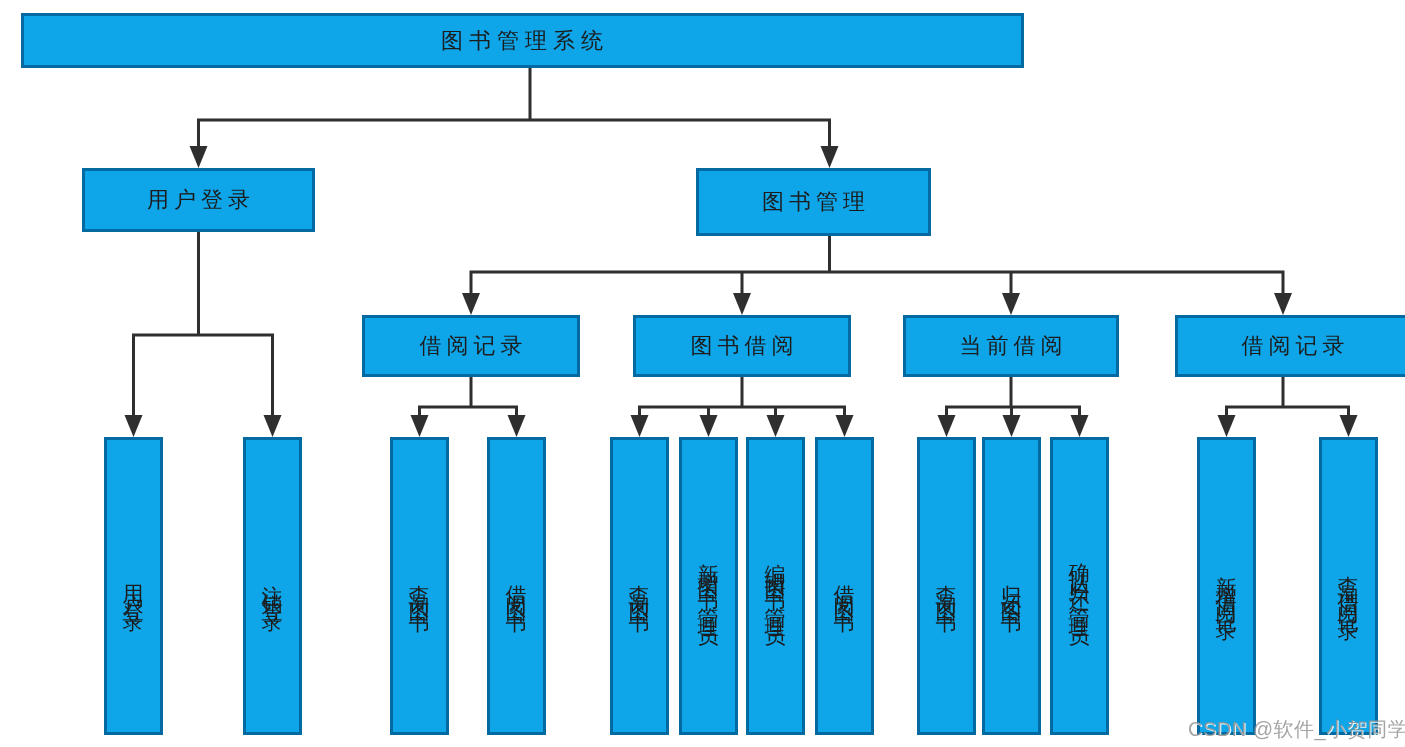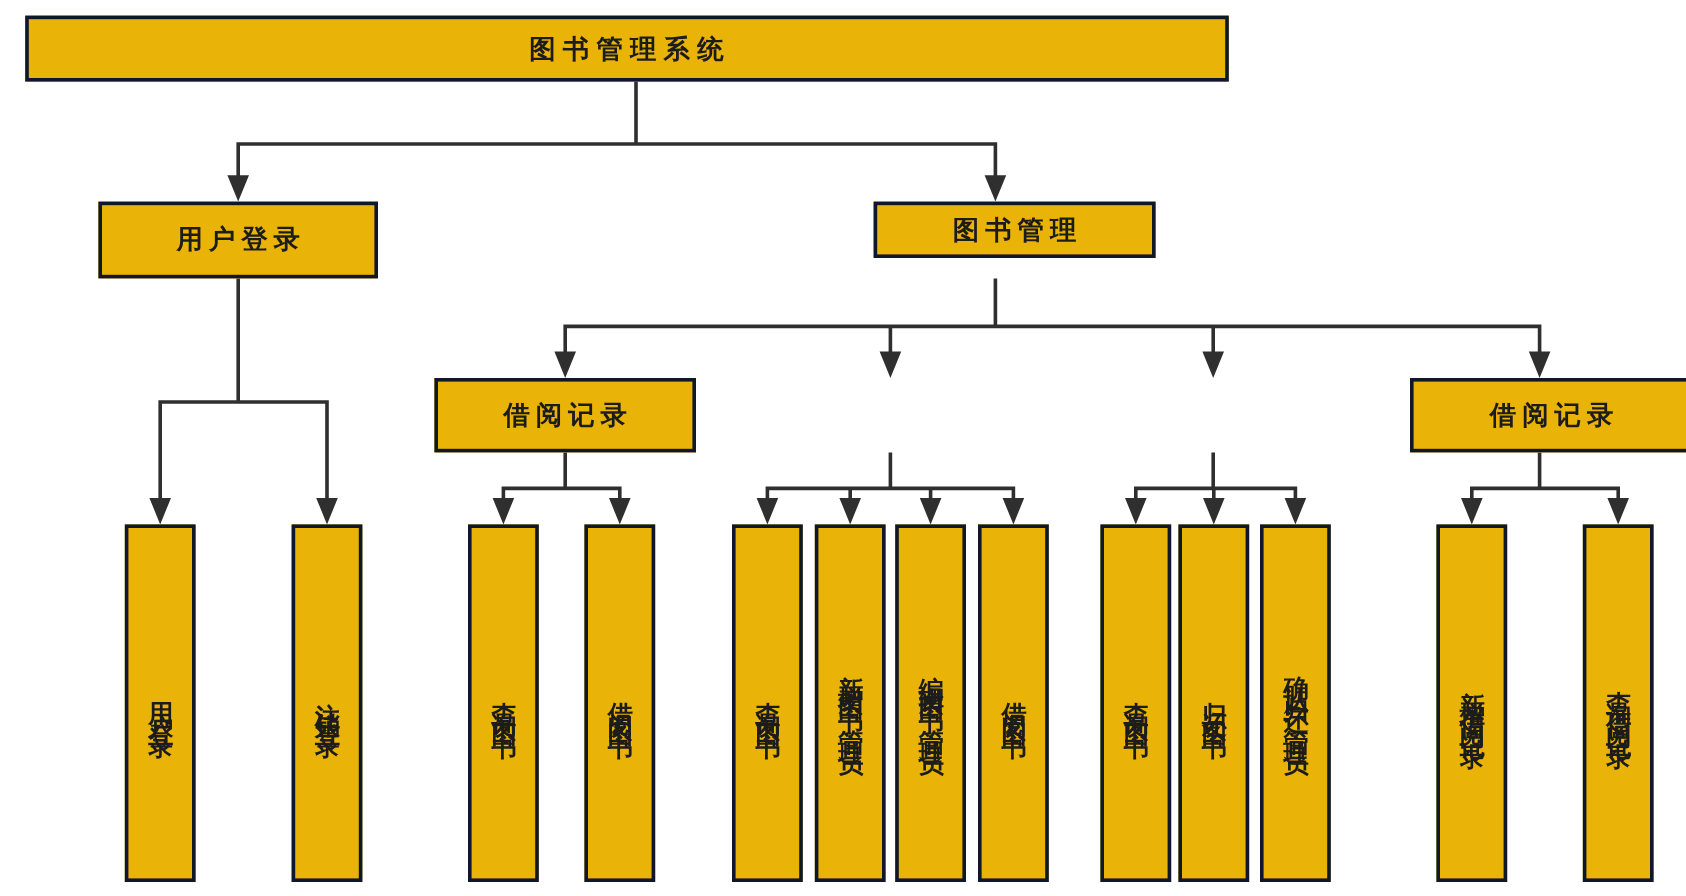--- a/index.html
+++ b/index.html
@@ -19,13 +19,12 @@
   }
   .node {
     position: absolute;
-    background: #eab308;
-    border: 3px solid #0f172a;
+    background: #0ea5e9;
+    border: 3px solid #0369a1;
     display: flex;
     align-items: center;
     justify-content: center;
     color: #1c1c1c;
-    font-weight: bold;
   }
   .h-node {
     font-size: 22px;

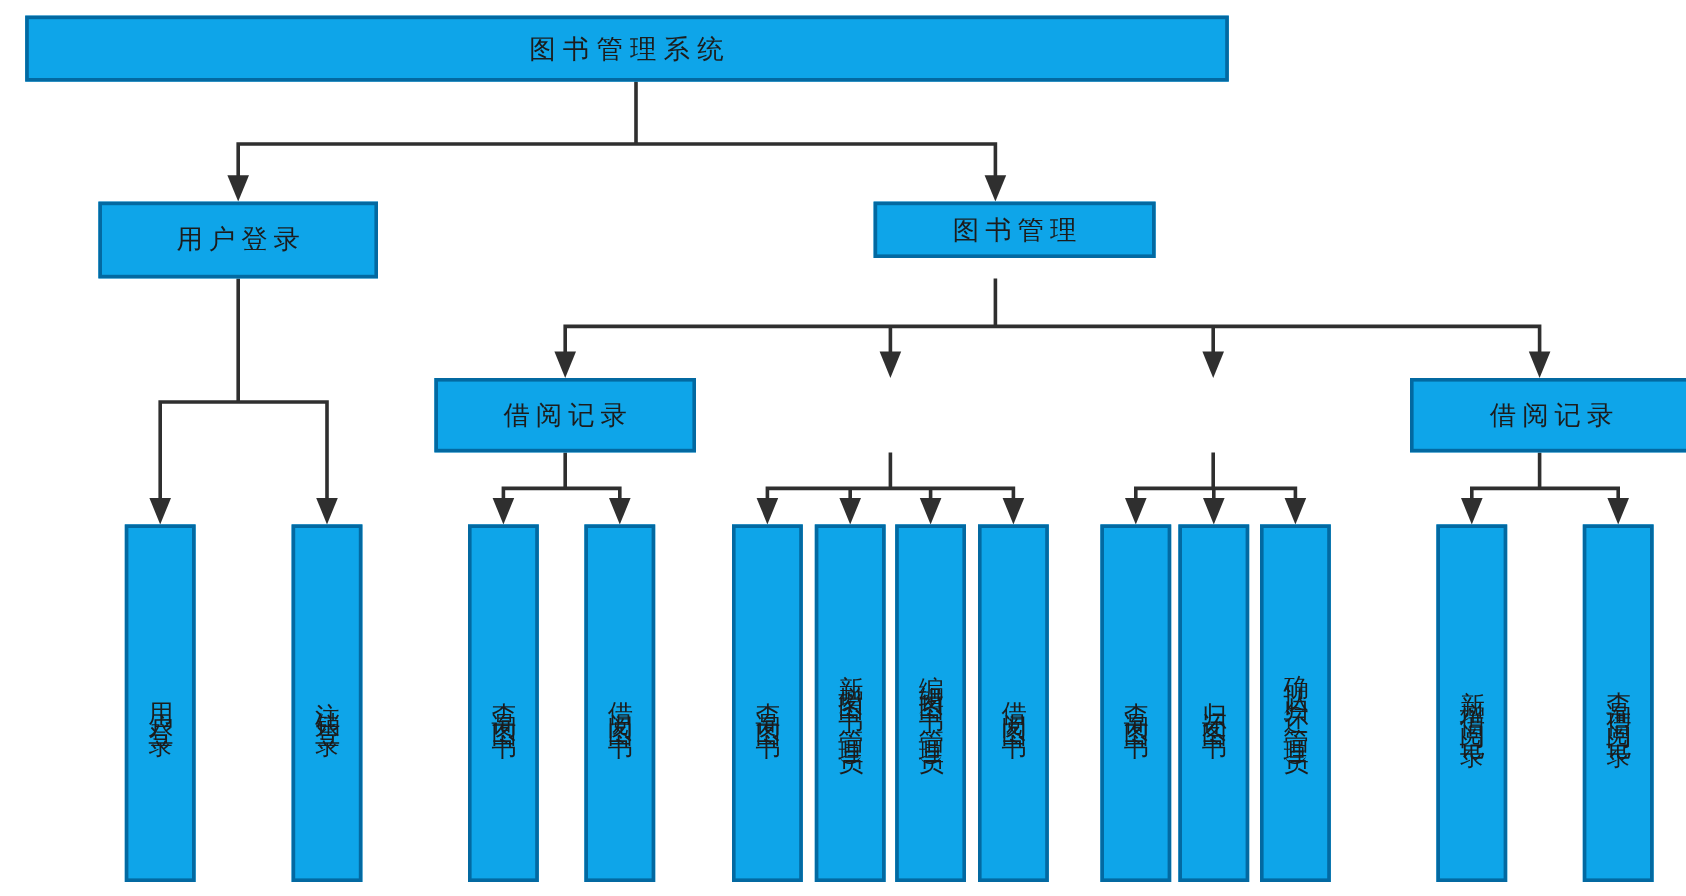--- a/index.html
+++ b/index.html
@@ -98,7 +98,7 @@
   <div class="node h-node" style="left:82px; top:168px; width:233px; height:64px;">
     <span>用户登录</span>
   </div>
-  <div class="node h-node" style="left:728px; top:168px; width:235px; height:47px;">
+  <div class="node h-node" style="left:696px; top:168px; width:235px; height:68px;">
     <span>图书管理</span>
   </div>
 

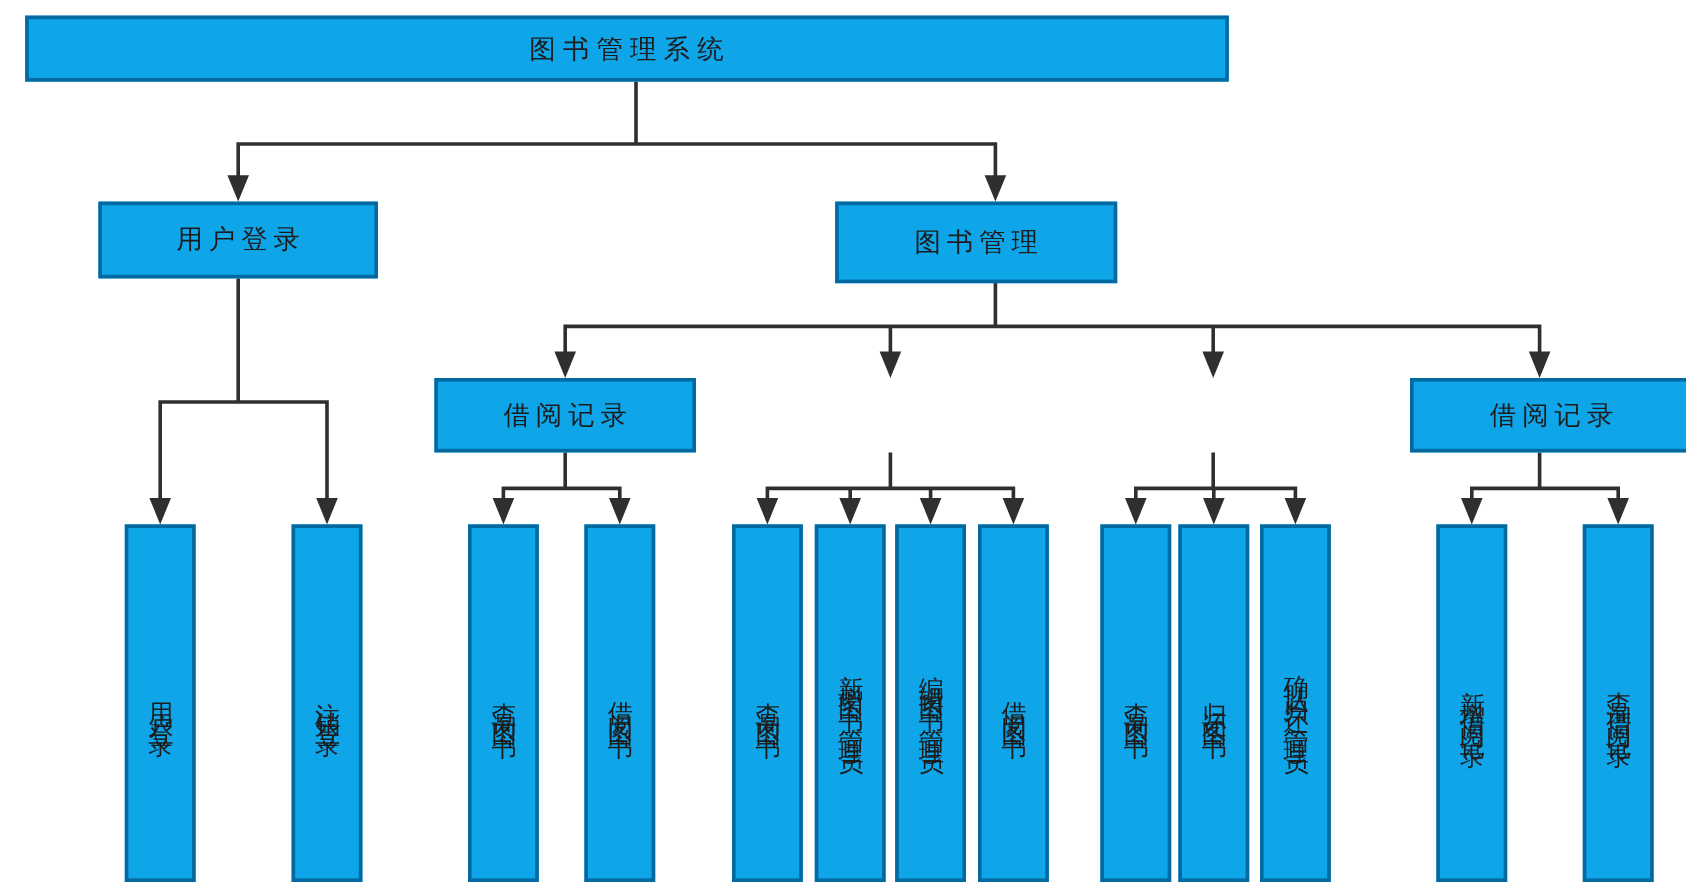--- a/index.html
+++ b/index.html
@@ -105,6 +105,9 @@
   <div class="node h-node" style="left:362px; top:315px; width:218px; height:62px;">
     <span>借阅记录</span>
   </div>
+  <div class="node h-node" style="left:633px; top:315px; width:218px; height:62px;">
+    <span>图书借阅</span>
+  </div>
   <div class="node h-node" style="left:1175px; top:315px; width:236px; height:62px;">
     <span>借阅记录</span>
   </div>

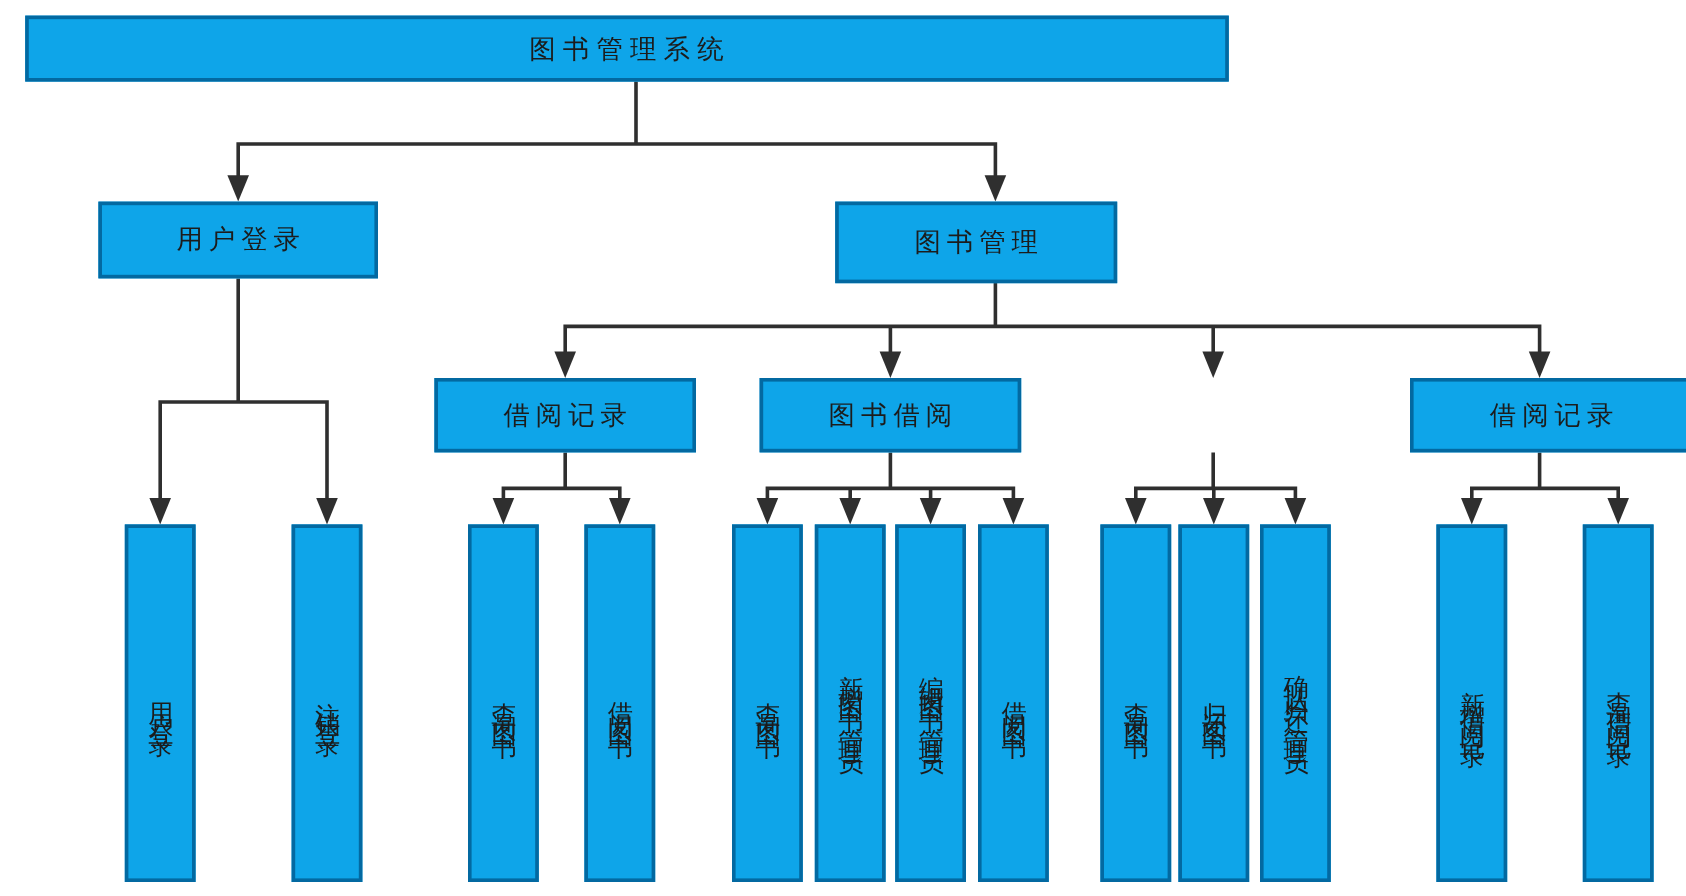--- a/index.html
+++ b/index.html
@@ -108,6 +108,9 @@
   <div class="node h-node" style="left:633px; top:315px; width:218px; height:62px;">
     <span>图书借阅</span>
   </div>
+  <div class="node h-node" style="left:903px; top:315px; width:216px; height:62px;">
+    <span>当前借阅</span>
+  </div>
   <div class="node h-node" style="left:1175px; top:315px; width:236px; height:62px;">
     <span>借阅记录</span>
   </div>

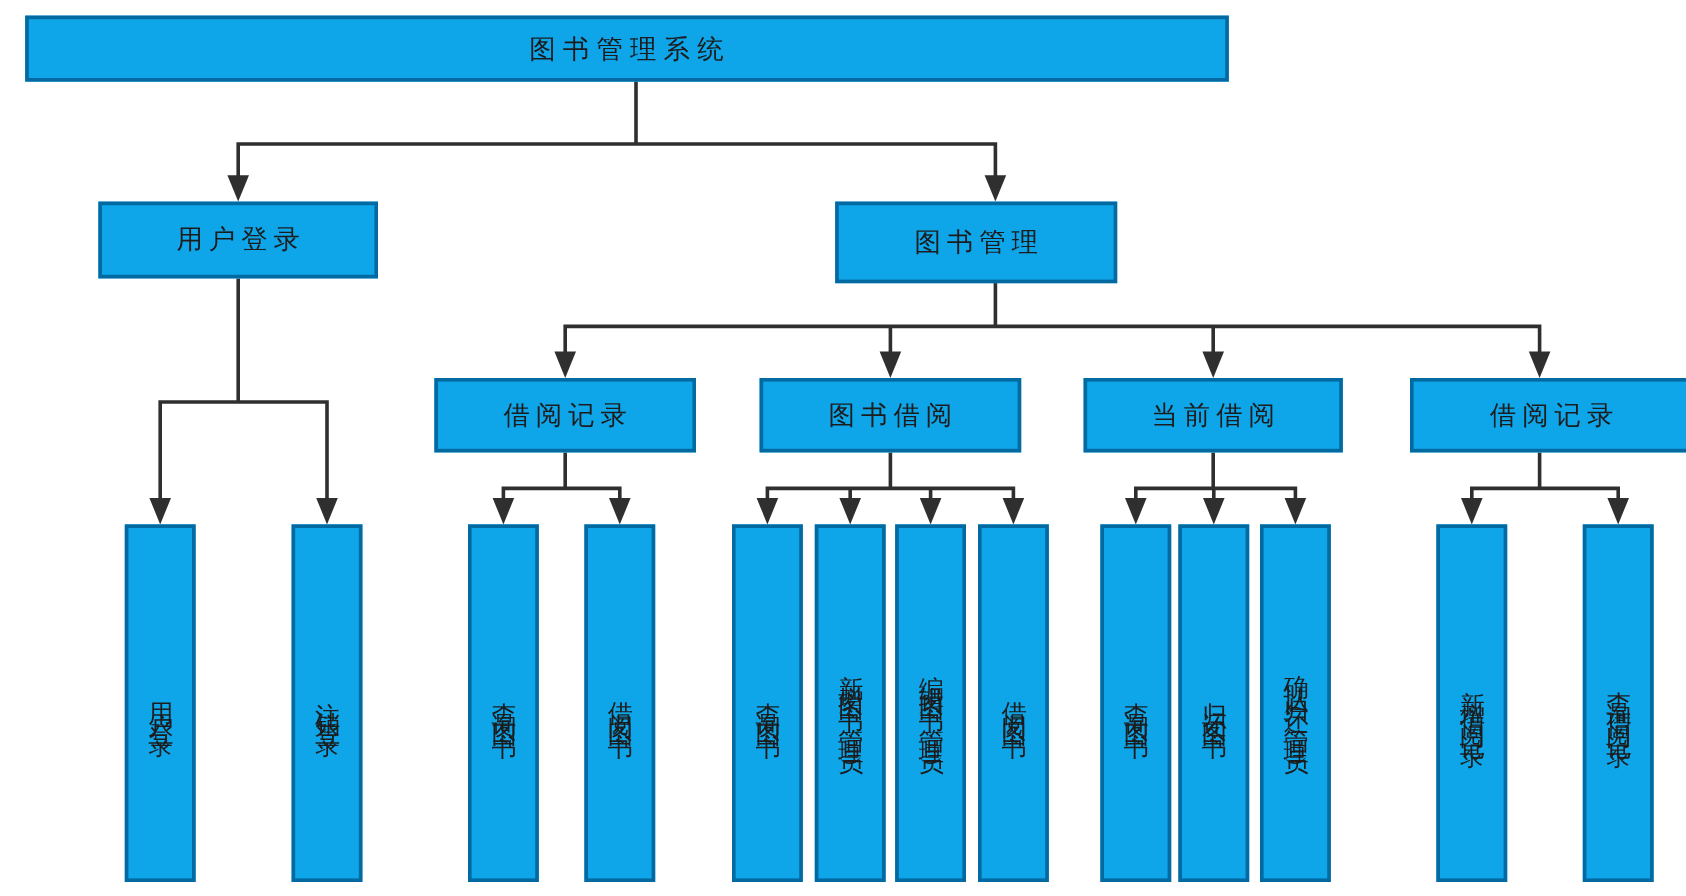--- a/index.html
+++ b/index.html
@@ -159,6 +159,7 @@
     <span class="vtext">查询借阅记录</span>
   </div>
 
+  <div class="watermark">CSDN @软件_小贺同学</div>
 
 </div>
 

